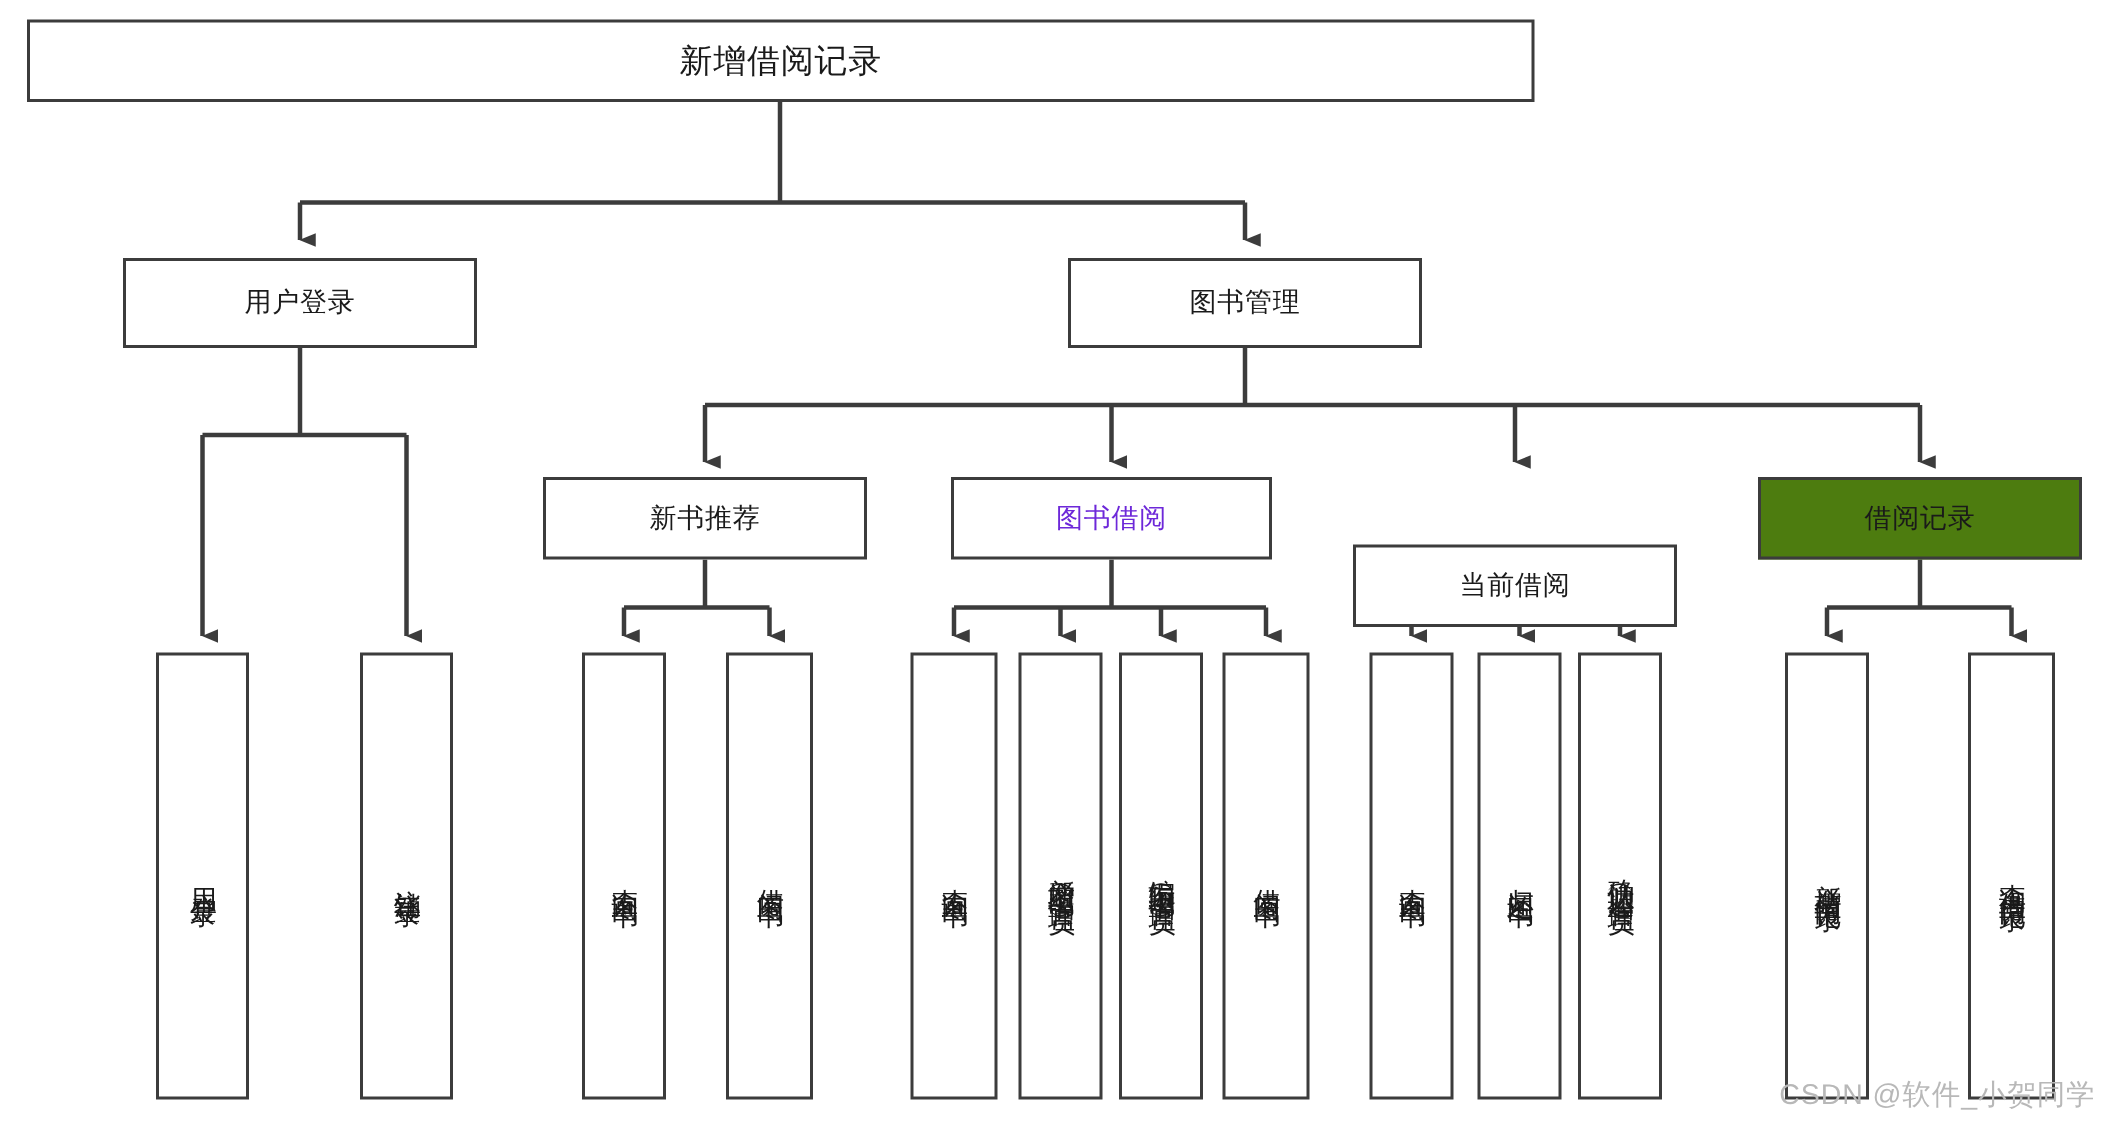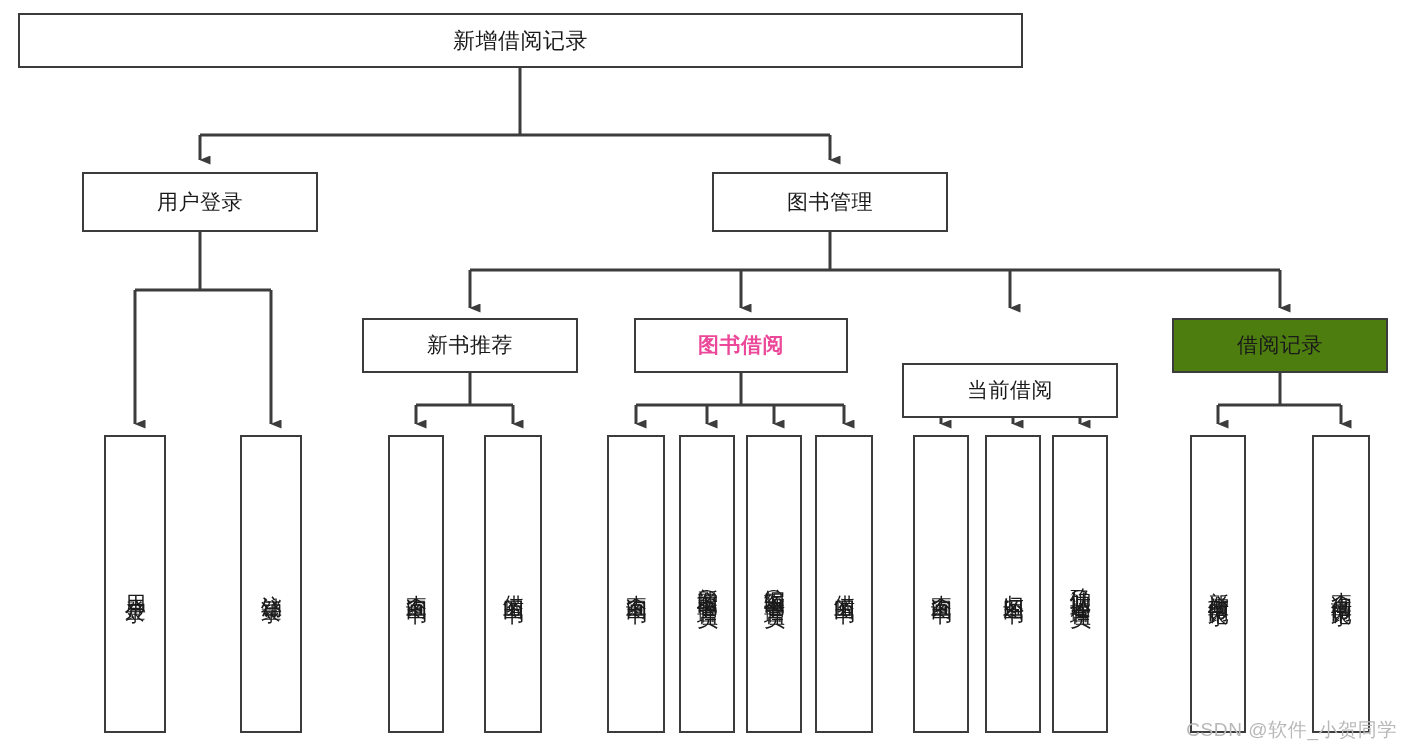--- a/index.html
+++ b/index.html
@@ -35,7 +35,7 @@
     overflow: hidden;
   }
   .node-label {
-    font-size: 21px;
+    font-size: 18px;
     color: #1a1a1a;
     line-height: 1.18;
     letter-spacing: 0.5px;

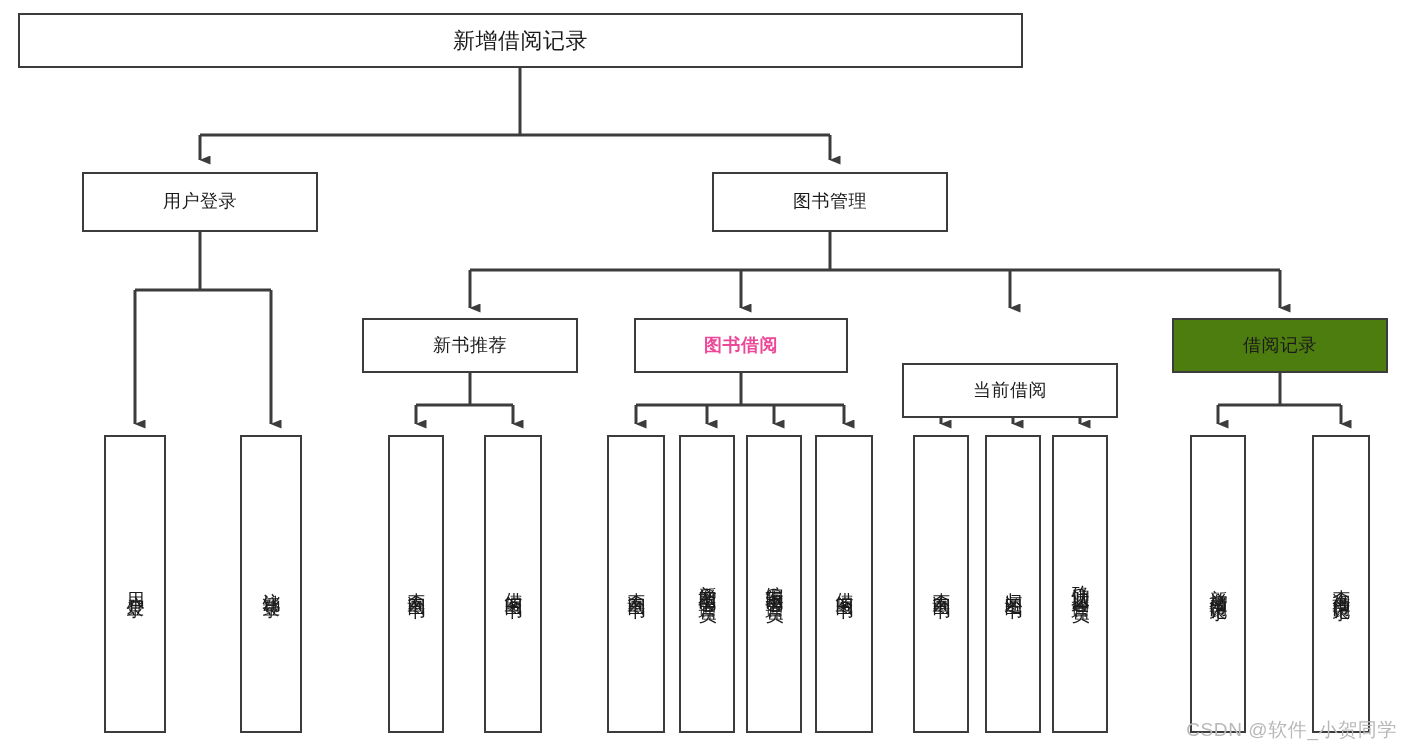--- a/index.html
+++ b/index.html
@@ -132,7 +132,7 @@
     <span class="node-label" style="color: rgb(26, 26, 26);">新书推荐</span>
   </div>
   <div class="node-box" style="left: 634px; top: 318px; width: 214px; height: 55px; border-color: rgb(60, 60, 60); background: rgb(255, 255, 255);">
-    <span class="node-label" style="color: #ec4899; font-weight: bold;">图书借阅</span>
+    <span class="node-label" style="color: #6d28d9;">图书借阅</span>
   </div>
   <div class="node-box" style="left: 902px; top: 318px; width: 216px; height: 55px; border-color: rgb(60, 60, 60); background: rgb(255, 255, 255); margin-top: 45px;">
     <span class="node-label" style="color: rgb(26, 26, 26);">当前借阅</span>

